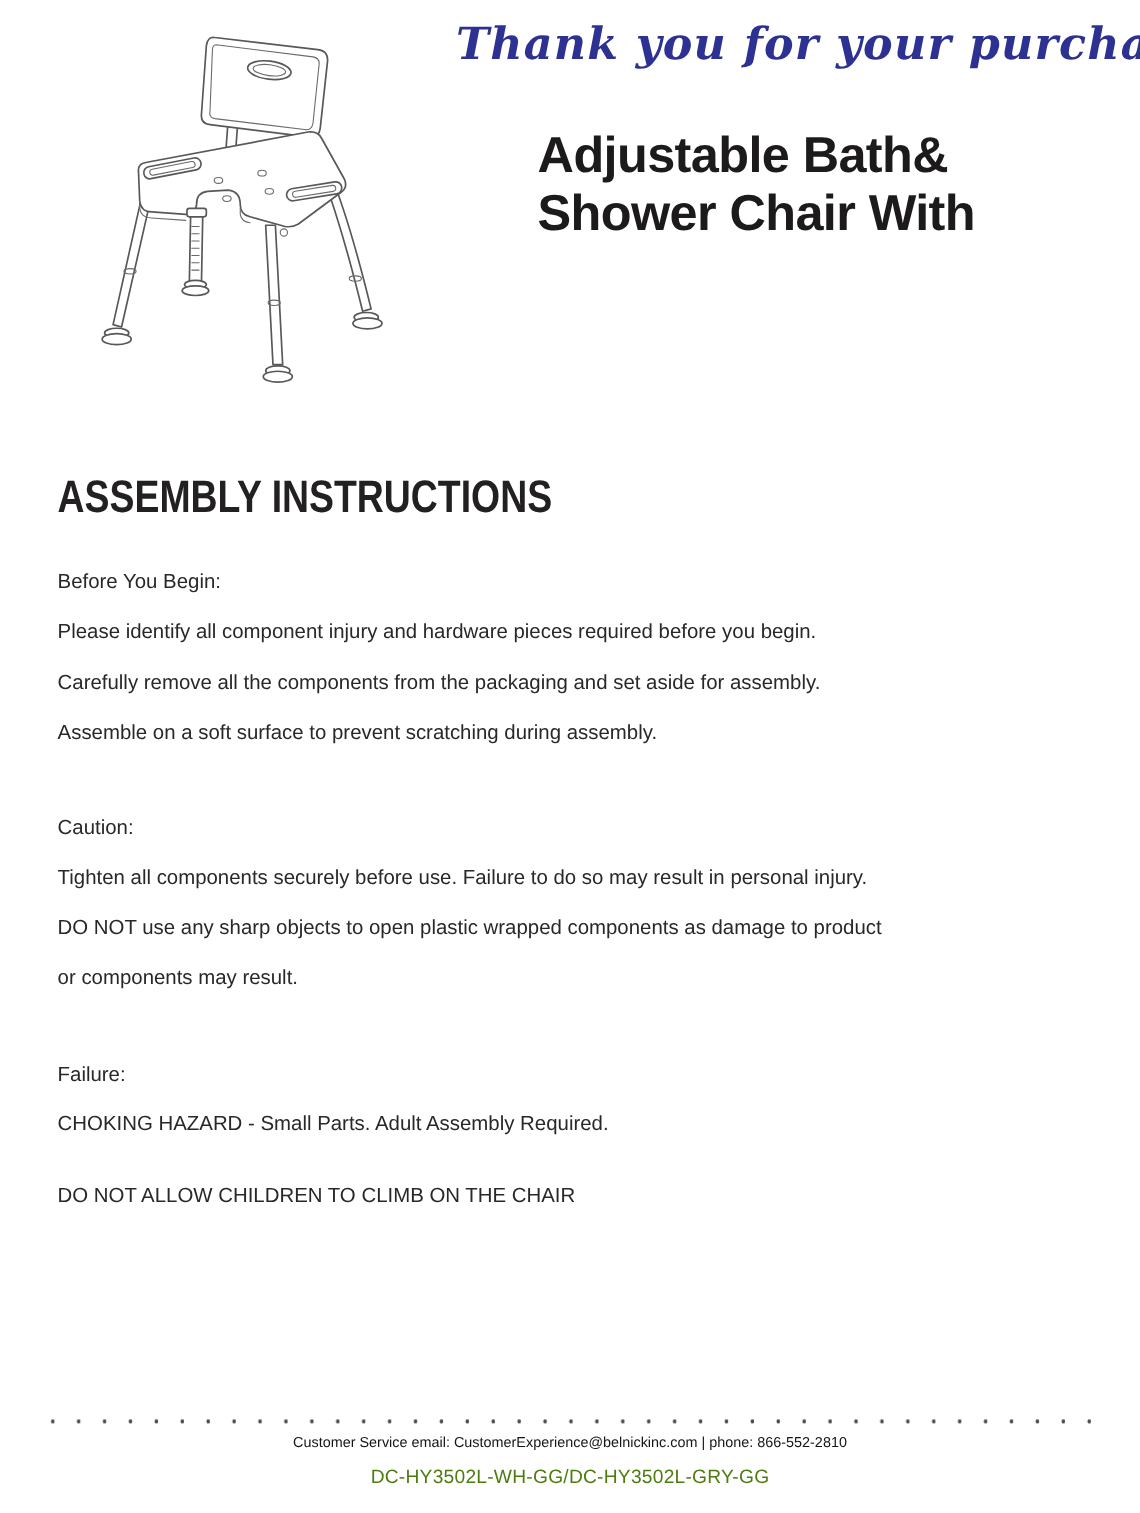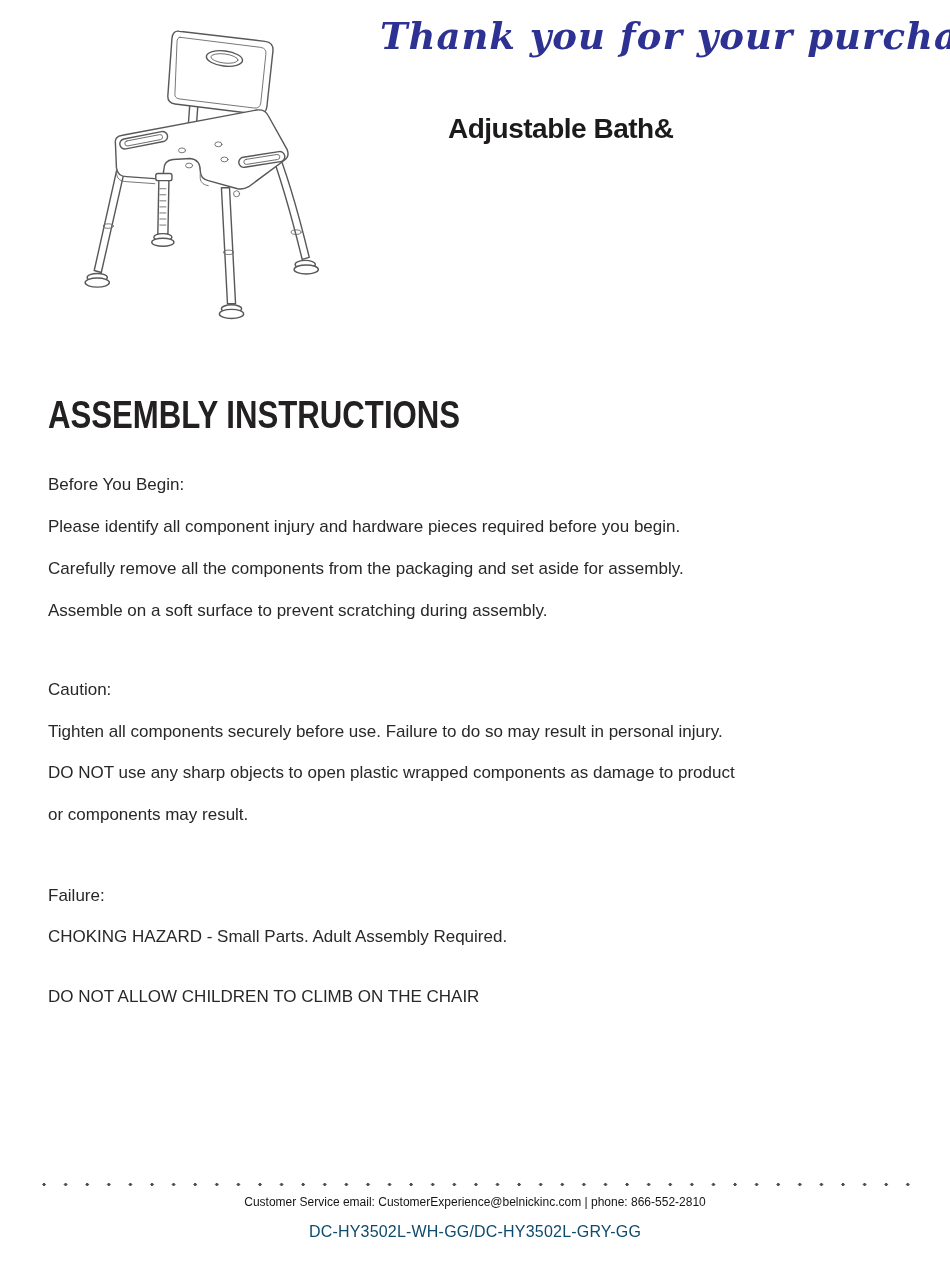--- a/index.html
+++ b/index.html
@@ -15,7 +15,7 @@
     font-size:37px;color:#2c3192;letter-spacing:1px;
   }
   .product-title{
-    top:104px;left:448px;font-size:28px;font-weight:bold;line-height:49px;
+    top:104px;left:448px;font-size:42px;font-weight:bold;line-height:49px;
     color:#1c1a1b;letter-spacing:-0.5px;
   }
   .product-title div{white-space:nowrap;}

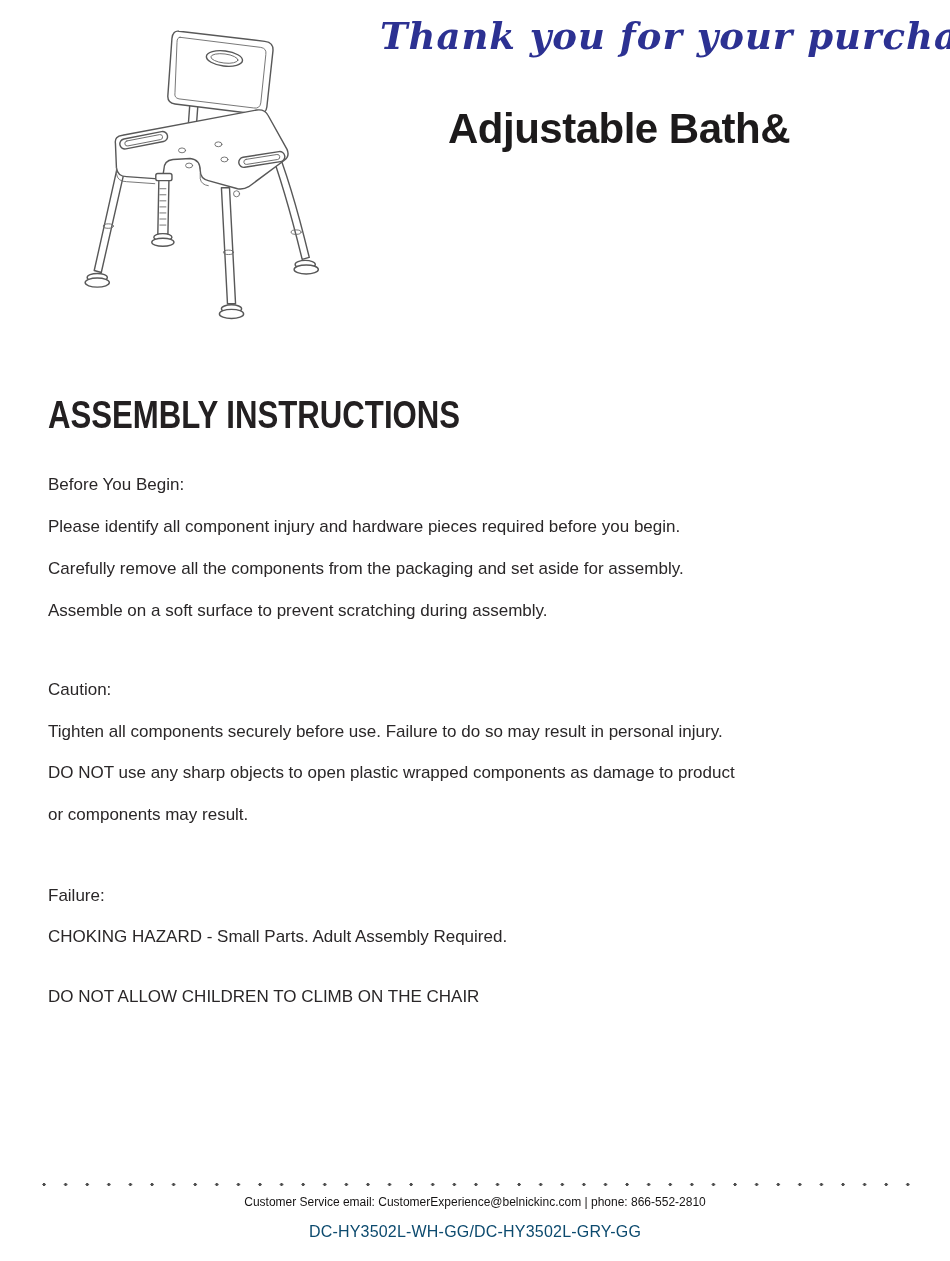--- a/index.html
+++ b/index.html
@@ -112,6 +112,7 @@
 
 <div class="abs product-title">
   <div>Adjustable Bath&amp;</div>
+  <div>Shower Chair With</div>
 </div>
 
 <div class="abs heading">ASSEMBLY INSTRUCTIONS</div>

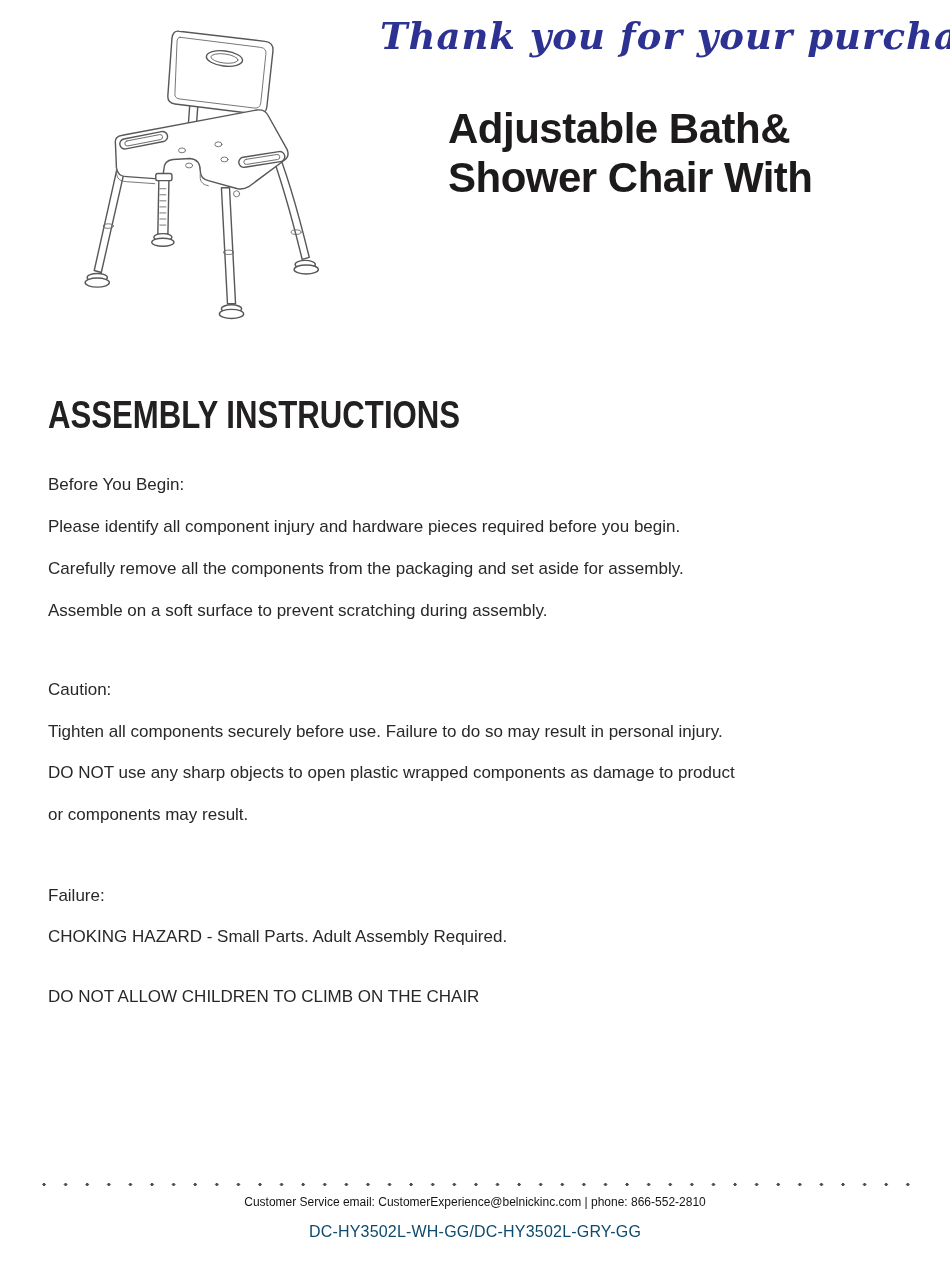--- a/index.html
+++ b/index.html
@@ -39,7 +39,7 @@
     top:1195px;left:0;width:100%;text-align:center;font-size:12px;color:#161414;
   }
   .sku-line{
-    top:1223px;left:0;width:100%;text-align:center;font-size:16px;color:#0c4a6e;
+    top:1223px;left:0;width:100%;text-align:center;font-size:16px;color:#4d7c0f;
     letter-spacing:0.2px;
   }
   .chair-stroke{fill:none;stroke:#585858;stroke-width:1.4;stroke-linecap:round;stroke-linejoin:round;}

